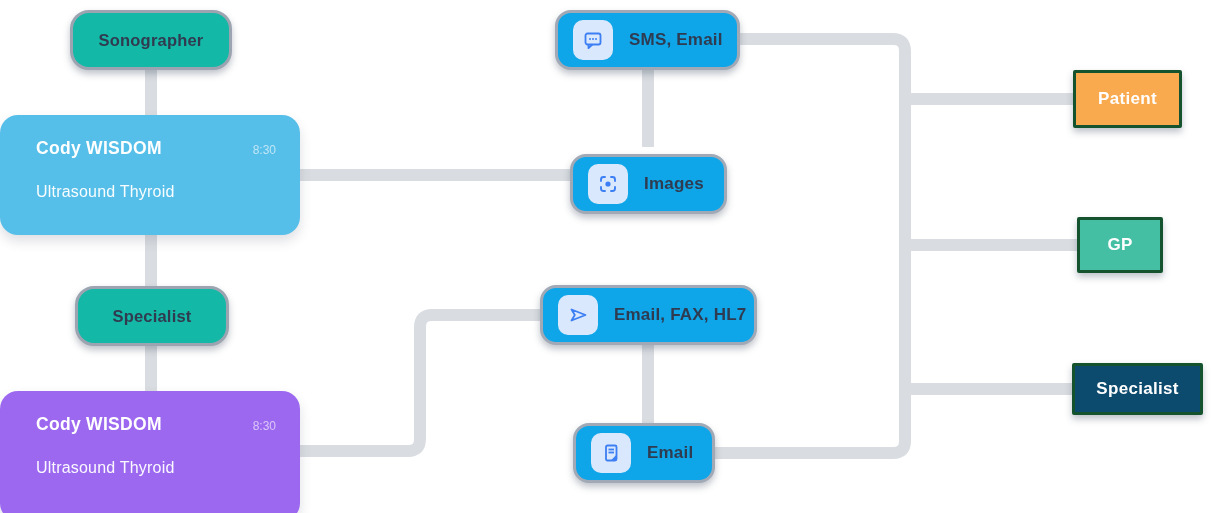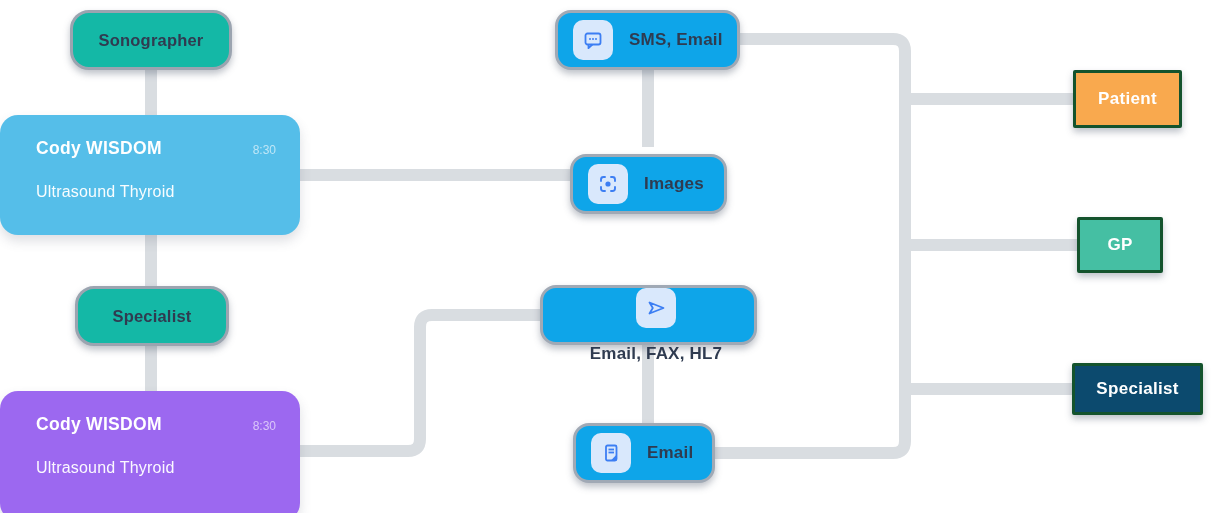--- a/index.html
+++ b/index.html
@@ -182,7 +182,7 @@
     <span class="label">Images</span>
   </div>
 
-  <div class="node channel" style="left:540px; top:285px; width:217px; height:60px;flex-direction:column;">
+  <div class="node channel" style="left:540px; top:285px; width:217px; height:60px;">
     <span class="icon-chip">
       <svg width="22" height="22" viewBox="0 0 22 22" fill="none" stroke="#3C7EF3" stroke-width="1.8" stroke-linejoin="round">
         <path d="M4.5 5.5 L18.5 11 L4.5 16.5 L7.8 11 Z"></path>

